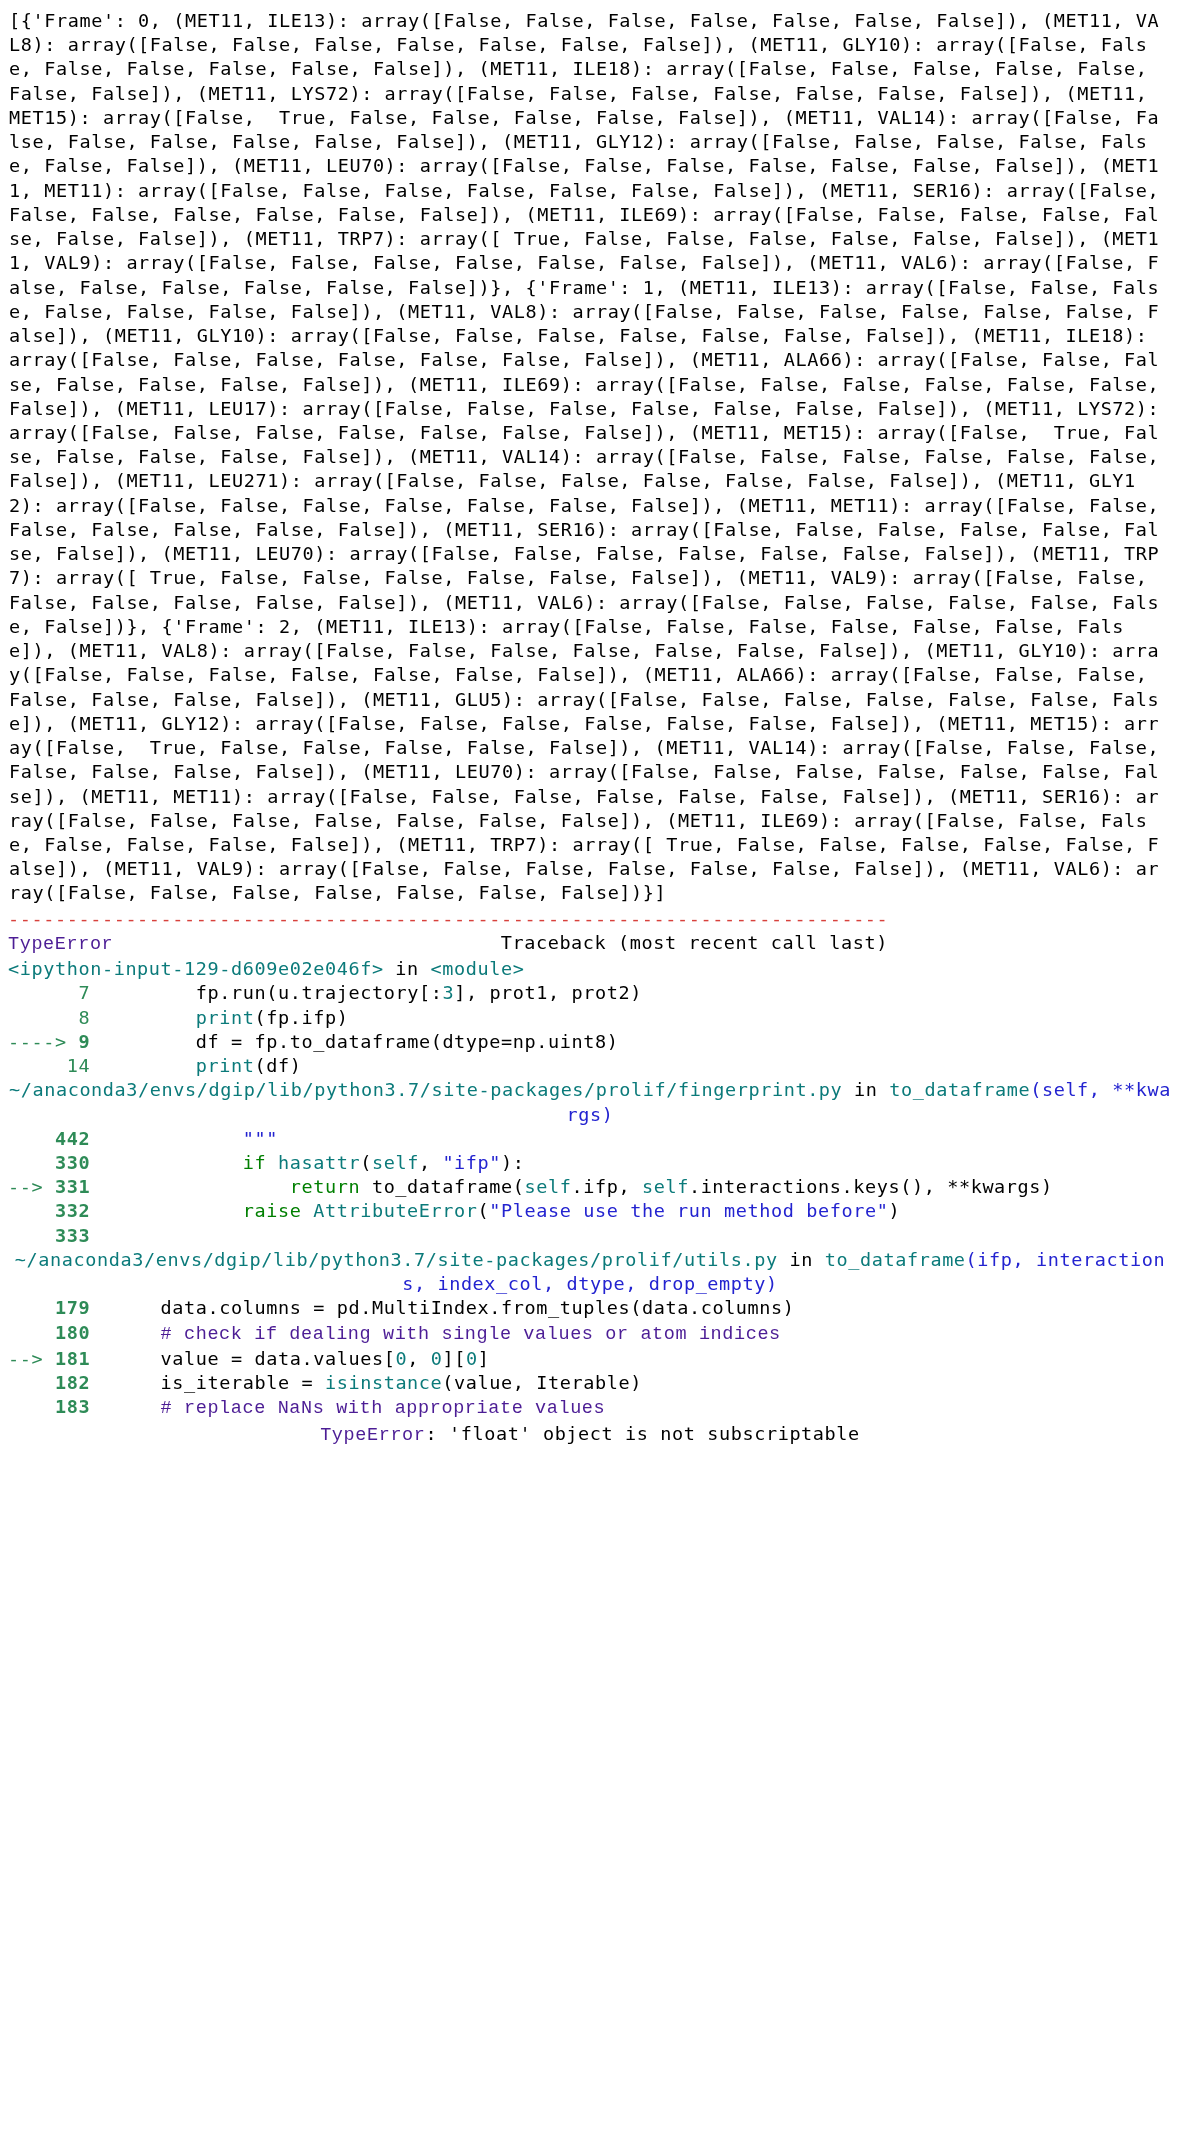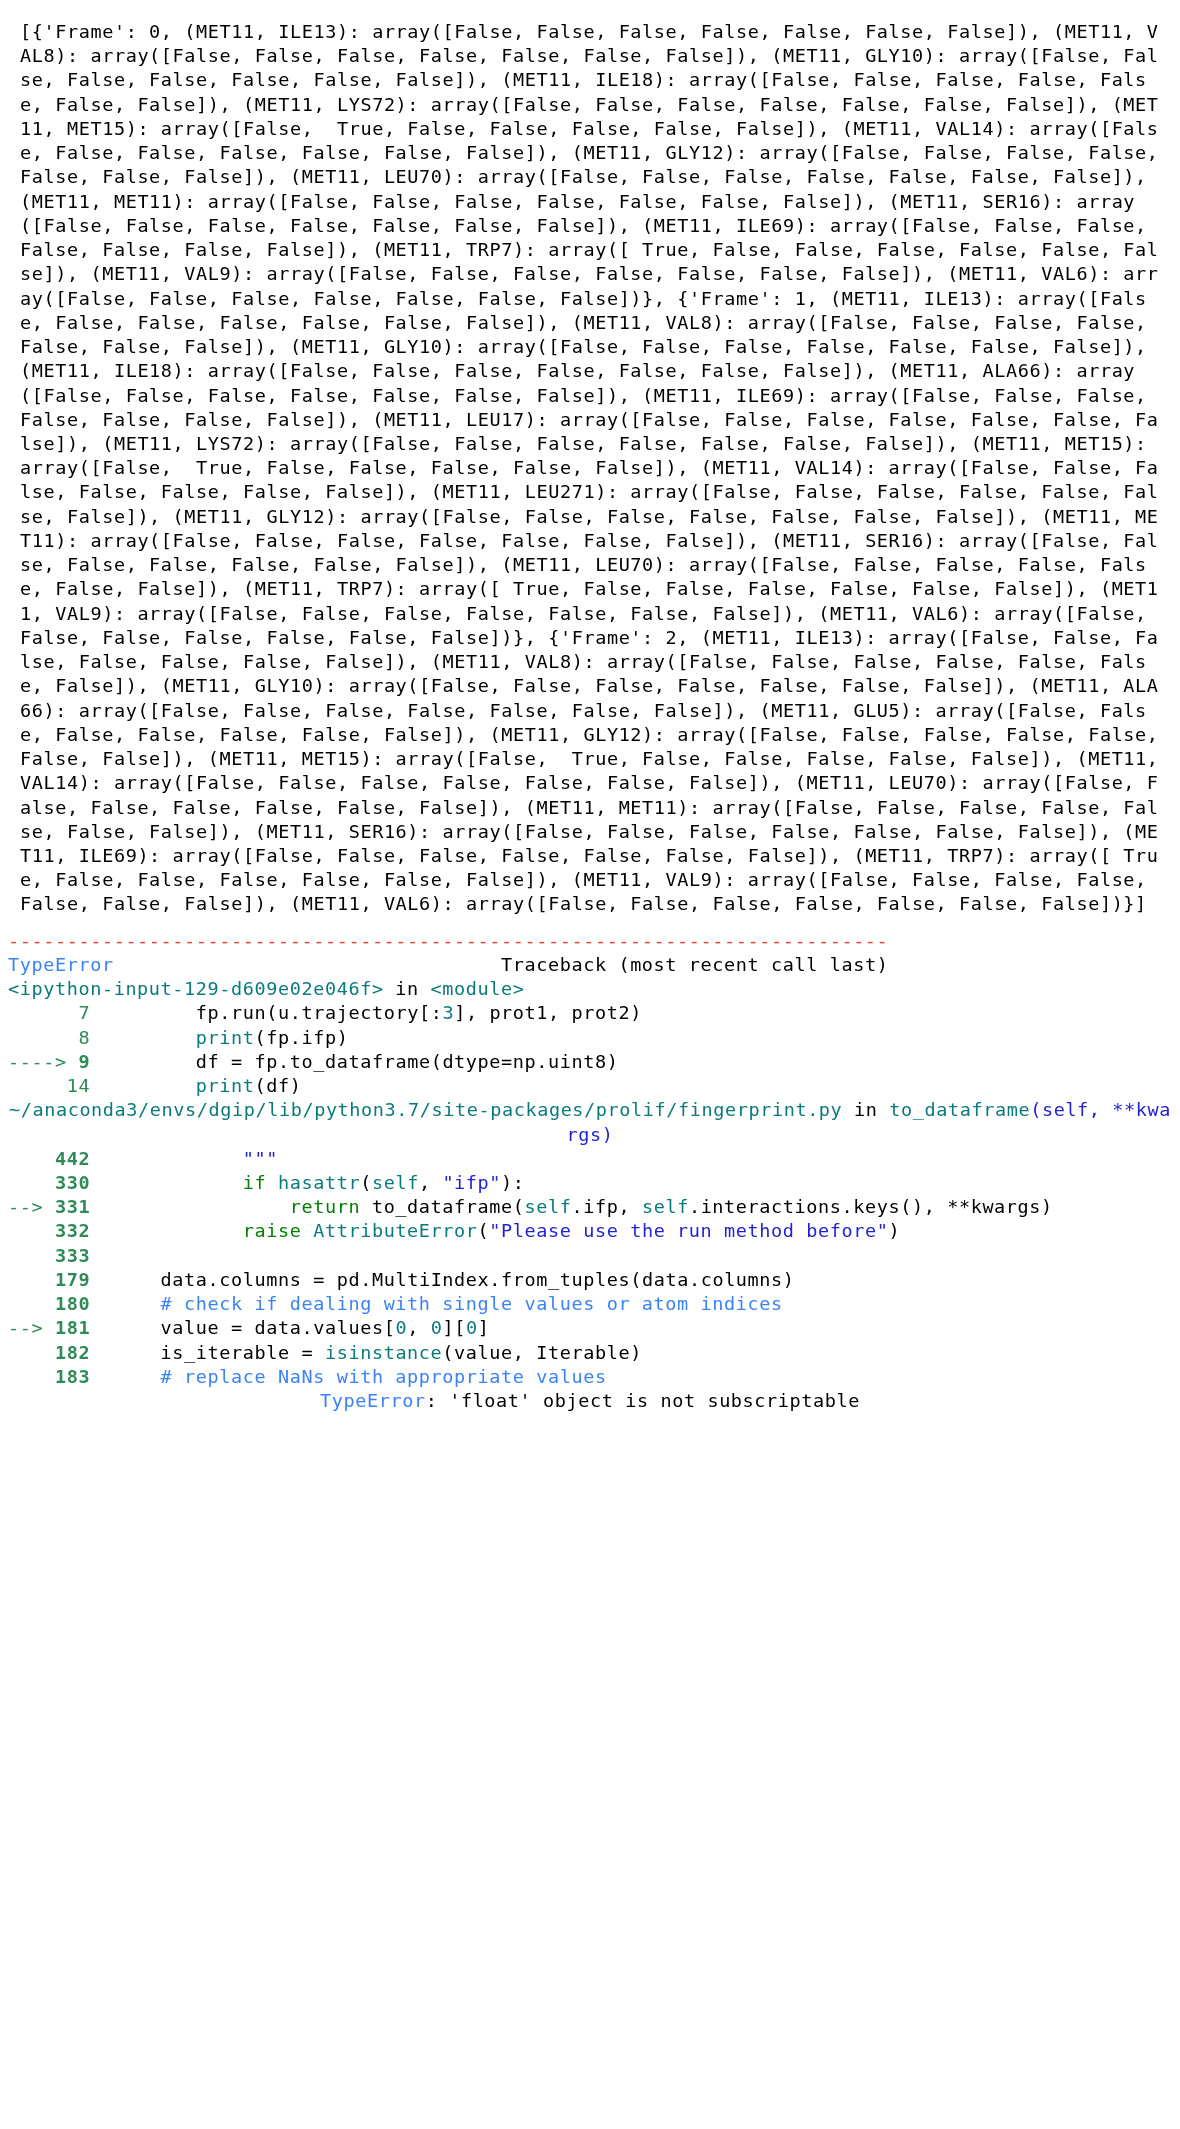--- a/index.html
+++ b/index.html
@@ -13,7 +13,7 @@
     width: 1164px;
   }
   pre {
-    margin: 12px;
+    margin: 1px;
     white-space: pre-wrap;
     word-break: break-all;
     font-family: inherit;

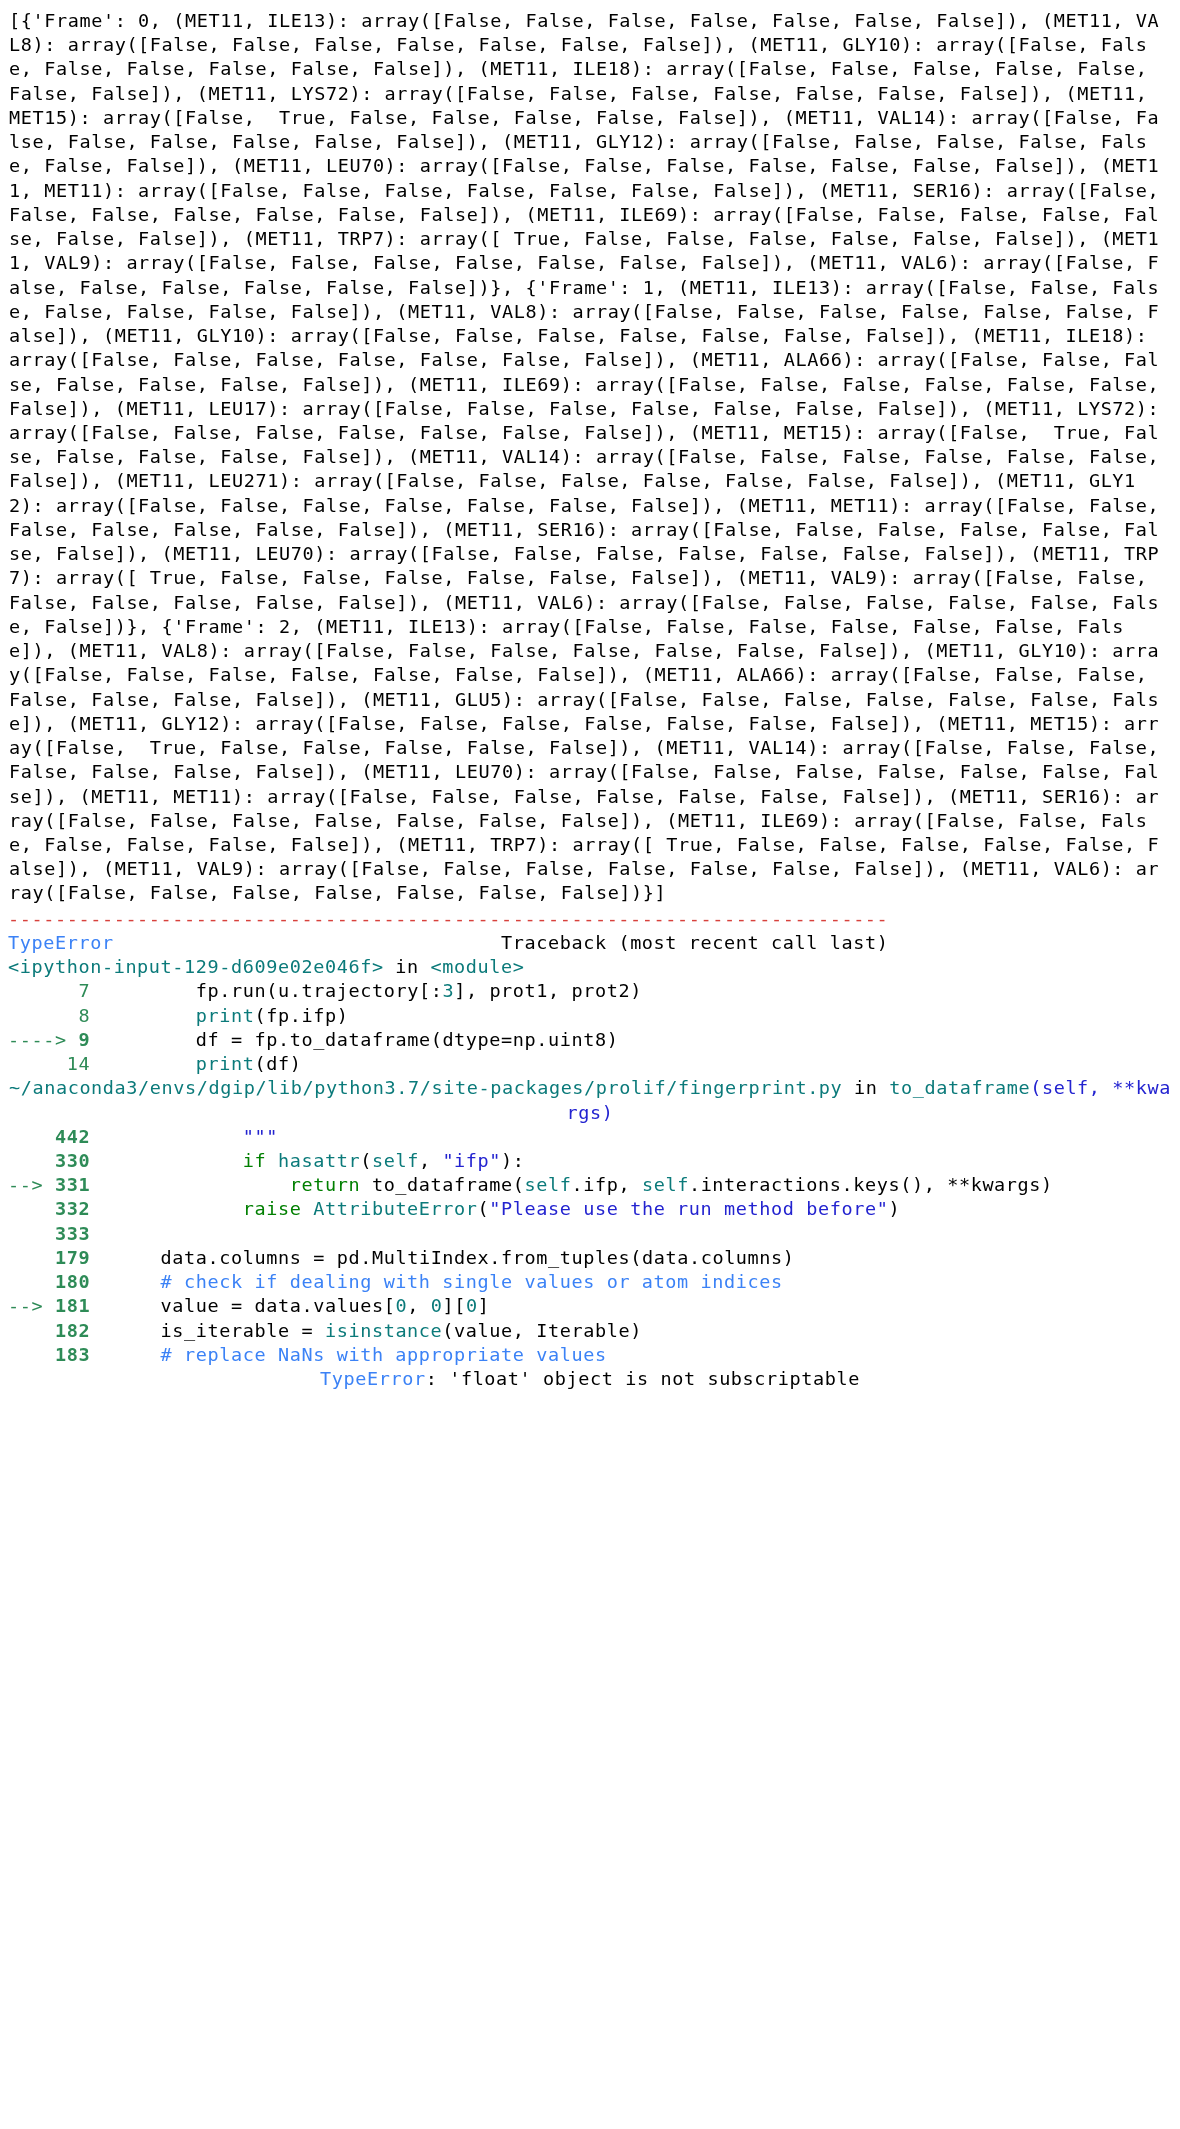--- a/index.html
+++ b/index.html
@@ -30,7 +30,7 @@
   .tb {
     letter-spacing: 0.6px;
   }
-  .r { color: #3b82f6; }   
+  .r { color: #4c1d95; font-family: Liberation Mono, monospace; }   
   .g { color: #007f00; }   
   .c { color: #0b7a7a; }   
   .b { color: #2323d0; }   

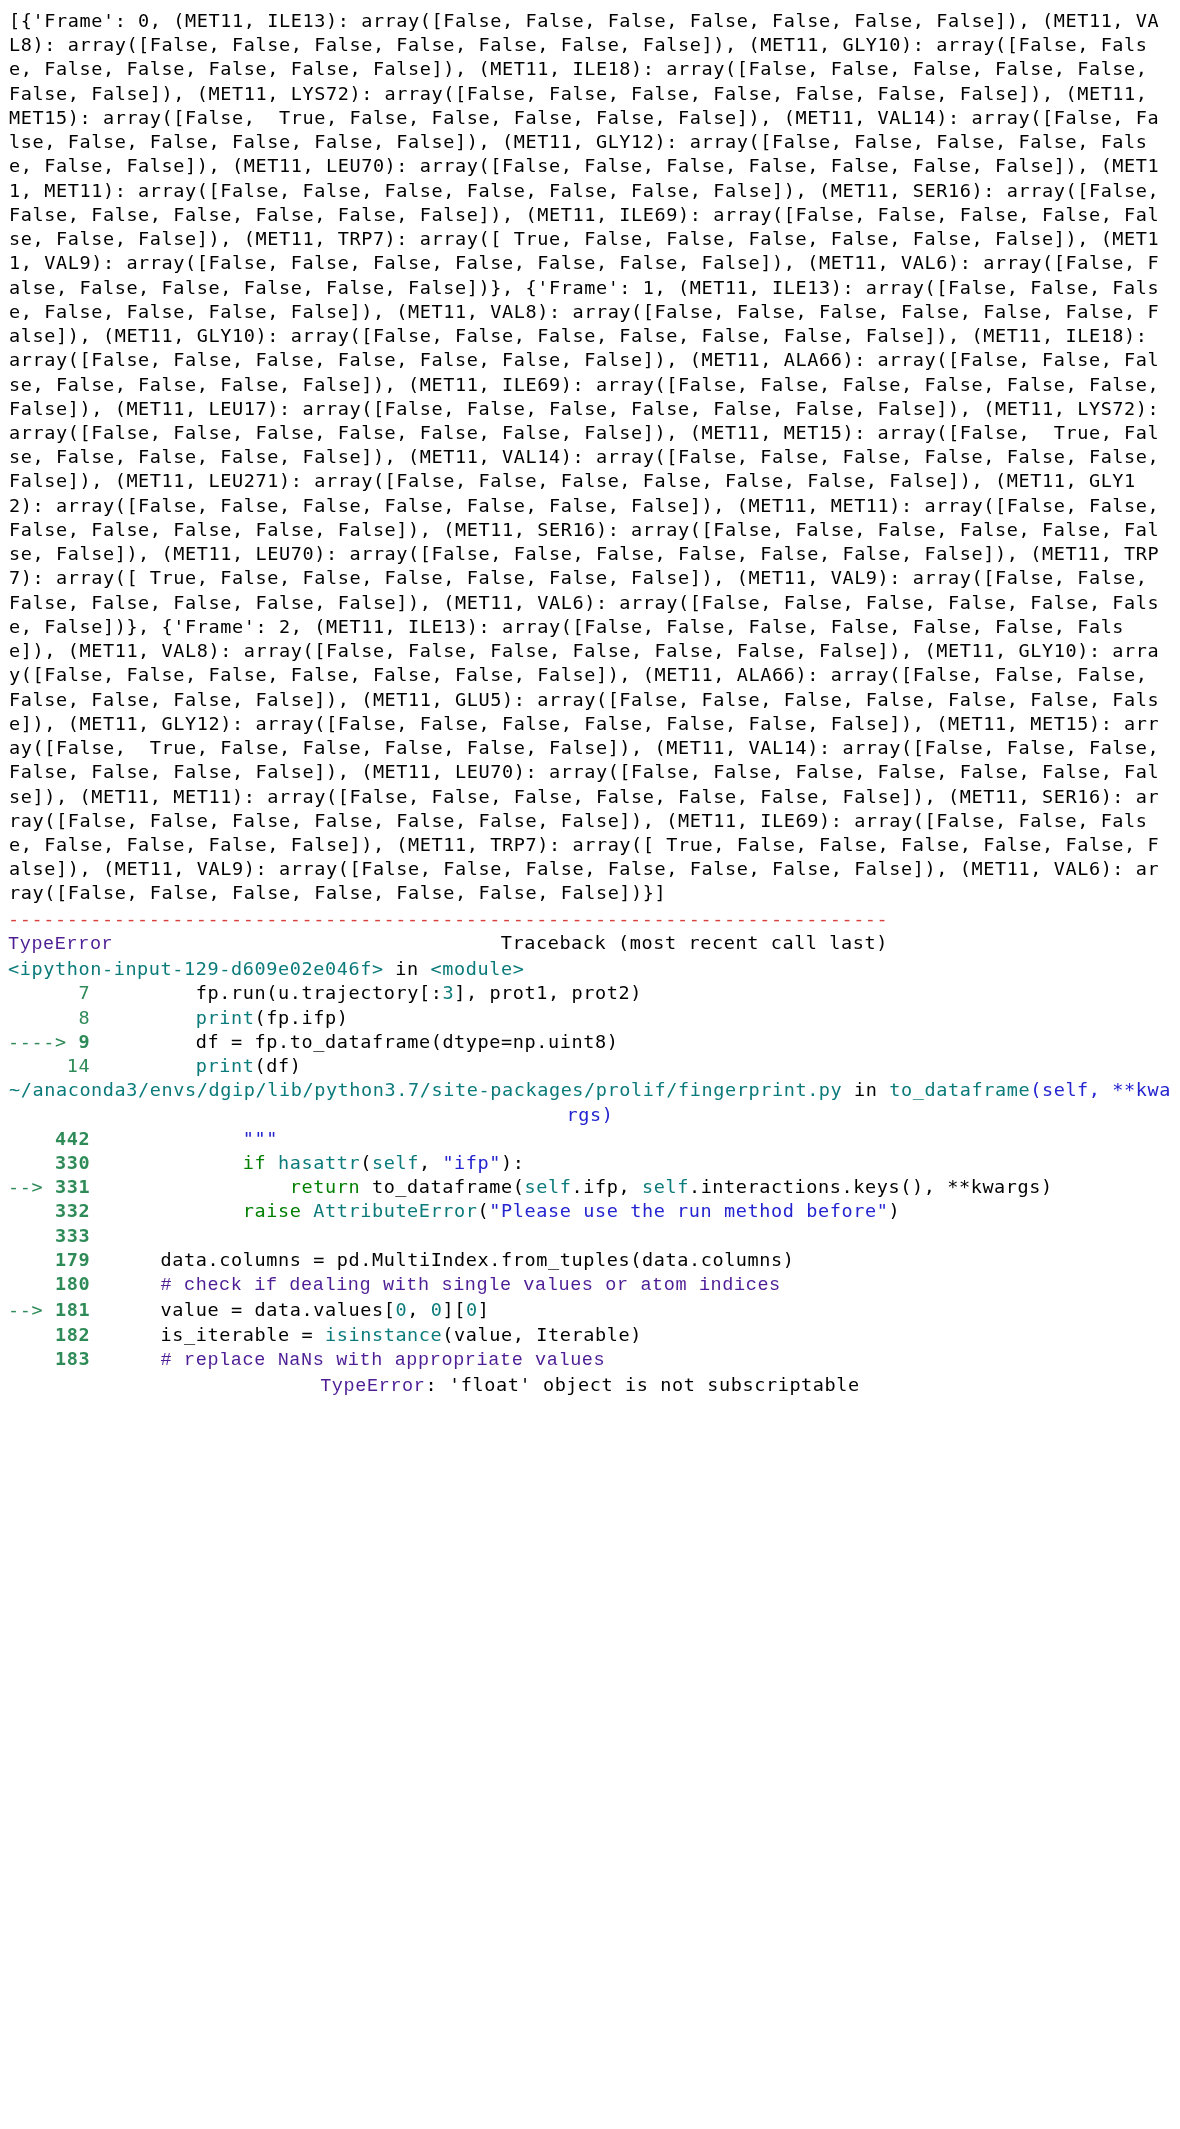--- a/index.html
+++ b/index.html
@@ -62,6 +62,7 @@
       <pre><span class="arrow-g">--&gt; </span><span class="lineno-g">331 </span><span class="k">                </span><span class="g">return</span><span class="k"> to_dataframe</span><span class="k">(</span><span class="c">self</span><span class="k">.</span><span class="k">ifp</span><span class="k">,</span><span class="k"> </span><span class="c">self</span><span class="k">.</span><span class="k">interactions</span><span class="k">.</span><span class="k">keys</span><span class="k">(),</span><span class="k"> </span><span class="k">**</span><span class="k">kwargs</span><span class="k">)</span></pre>
       <pre><span class="arrow-g">    </span><span class="lineno-g">332 </span><span class="k">            </span><span class="g">raise</span><span class="k"> </span><span class="c">AttributeError</span><span class="k">(</span><span class="b">"Please use the run method before"</span><span class="k">)</span></pre>
       <pre><span class="arrow-g">    </span><span class="lineno-g">333 </span></pre>
+      <pre class="frame-sep"><span class="c">~/anaconda3/envs/dgip/lib/python3.7/site-packages/prolif/utils.py</span><span> in </span><span class="c">to_dataframe</span><span class="b">(ifp, interactions, index_col, dtype, drop_empty)</span></pre>
       <pre><span class="arrow-g">    </span><span class="lineno-g">179 </span><span class="k">     data</span><span class="k">.</span><span class="k">columns </span><span class="k">=</span><span class="k"> pd</span><span class="k">.</span><span class="k">MultiIndex</span><span class="k">.</span><span class="k">from_tuples</span><span class="k">(</span><span class="k">data</span><span class="k">.</span><span class="k">columns</span><span class="k">)</span></pre>
       <pre><span class="arrow-g">    </span><span class="lineno-g">180 </span><span class="k">     </span><span class="r"># check if dealing with single values or atom indices</span></pre>
       <pre><span class="arrow-g">--&gt; </span><span class="lineno-g">181 </span><span class="k">     value </span><span class="k">=</span><span class="k"> data</span><span class="k">.</span><span class="k">values</span><span class="k">[</span><span class="c">0</span><span class="k">,</span><span class="k"> </span><span class="c">0</span><span class="k">][</span><span class="c">0</span><span class="k">]</span></pre>

